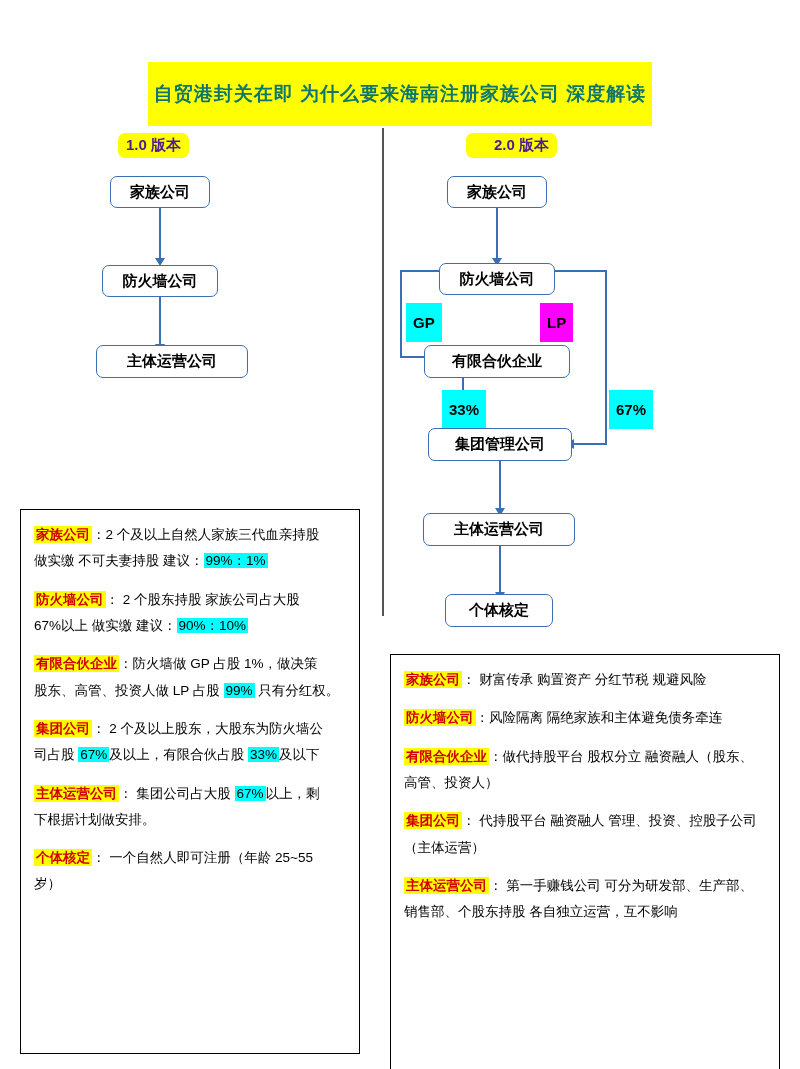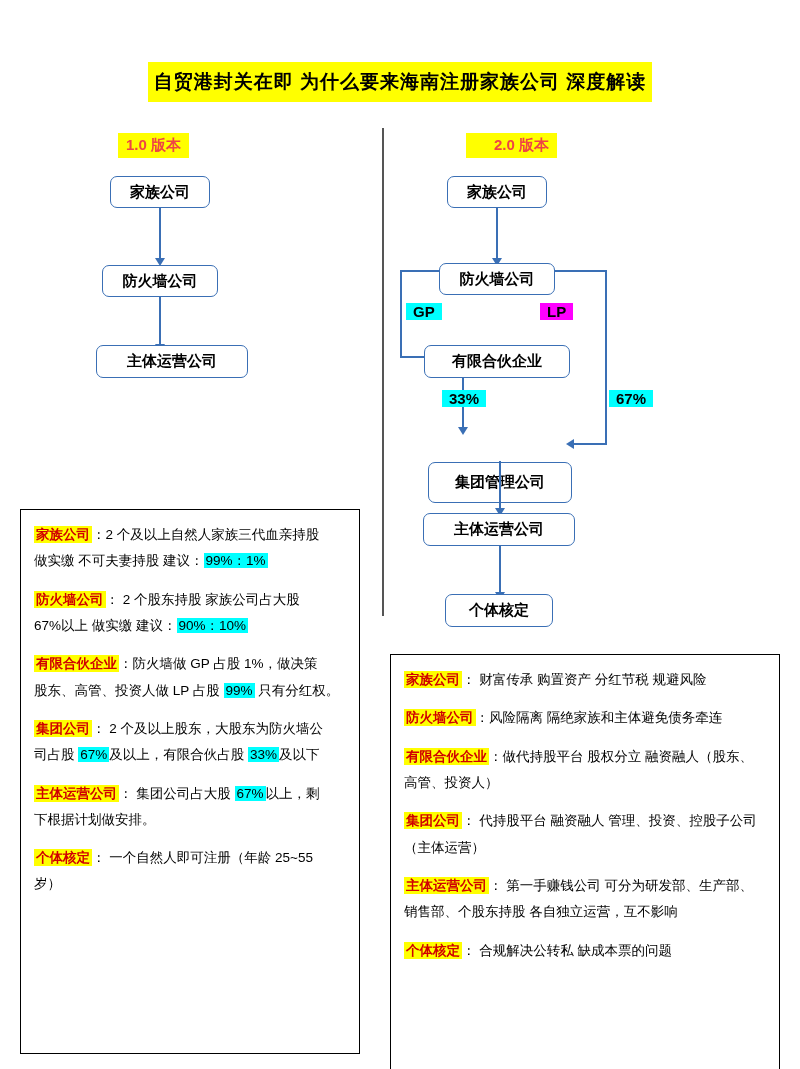--- a/index.html
+++ b/index.html
@@ -22,11 +22,11 @@
   .title {
     display: inline-block;
     background: #ffff00;
-    color: #000000;
+    color: #0f766e;
     font-weight: bold;
     font-size: 19px;
     letter-spacing: 1px;
-    padding: 8px 6px;
+    padding: 20px 6px;
     line-height: 1.25;
   }
   .divider {

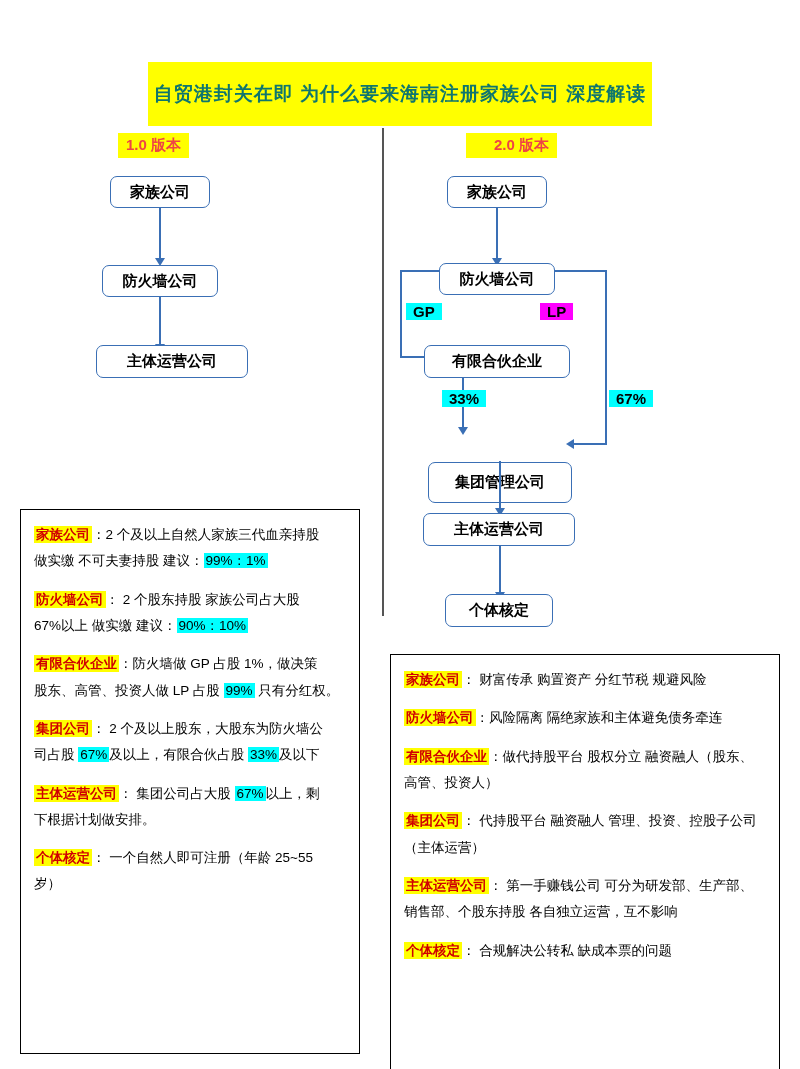--- a/index.html
+++ b/index.html
@@ -43,7 +43,8 @@
     font-weight: bold;
     font-size: 15px;
     padding: 3px 8px;
-    color: #ef4444;
+    color: #4c1d95;
+    border-radius: 7px;
   }
   .node {
     position: absolute;

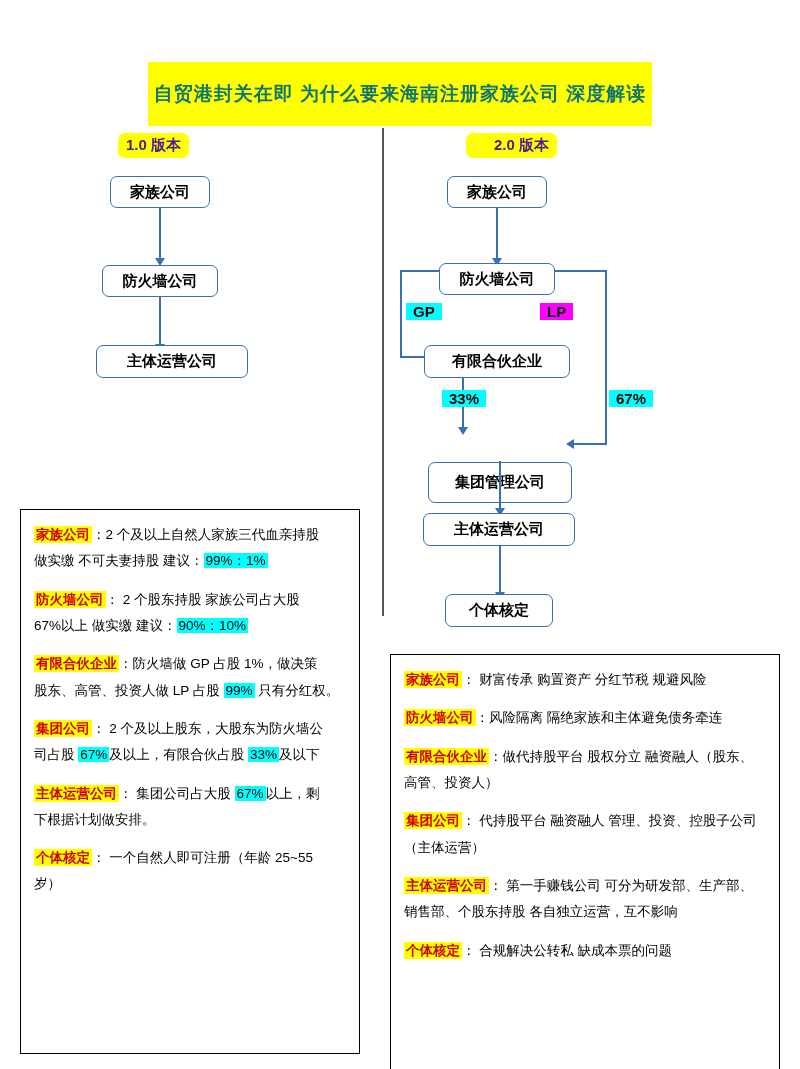--- a/index.html
+++ b/index.html
@@ -89,7 +89,7 @@
     position: absolute;
     font-weight: bold;
     font-size: 15px;
-    padding: 0 7px;
+    padding: 11px 7px;
     color: #000;
   }
   .tag-cyan { background: #00ffff; }

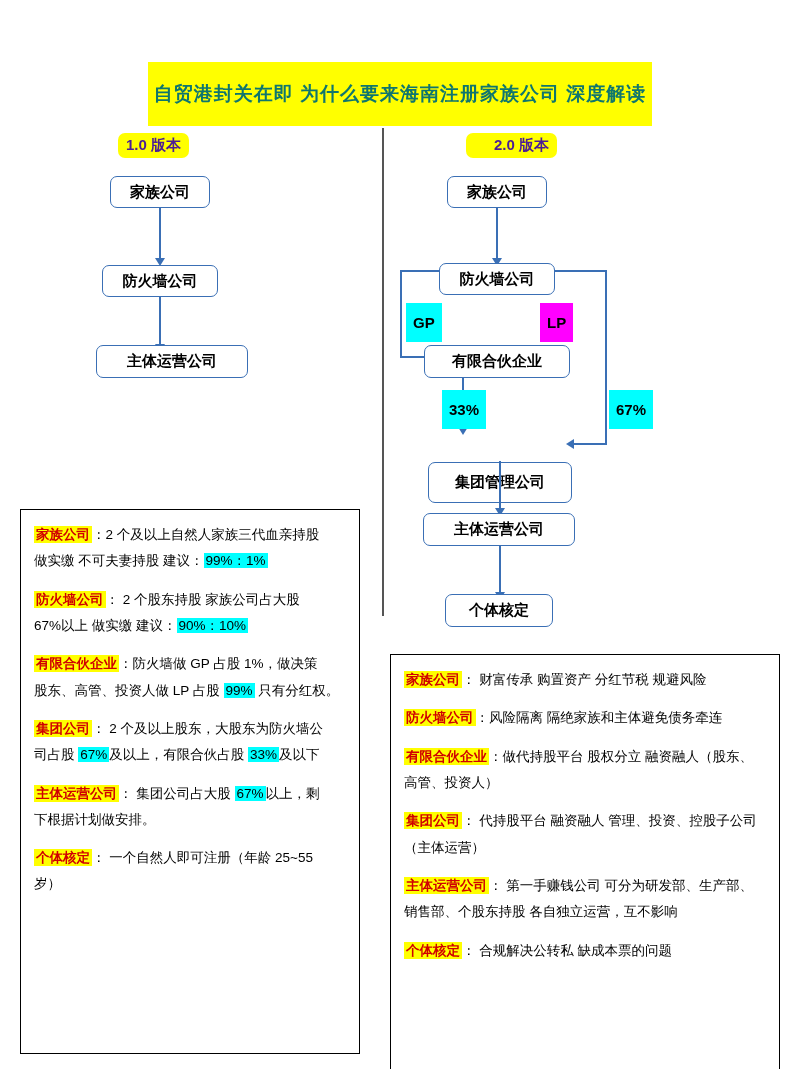--- a/index.html
+++ b/index.html
@@ -168,7 +168,7 @@
 <div class="tag tag-cyan" style="left:442px; top:390px;">33%</div>
 <div class="tag tag-cyan" style="left:609px; top:390px;">67%</div>
 
-<div class="node" style="left:428px; top:428px; width:144px; height:41px;margin-top:34px;">集团管理公司</div>
+<div class="node" style="left:428px; top:428px; width:144px; height:33px;">集团管理公司</div>
 <div class="arrow-line" style="left:499px; top:461px; width:2px; height:50px;"></div>
 <div class="arrow-head-down" style="left:495px; top:508px;"></div>
 

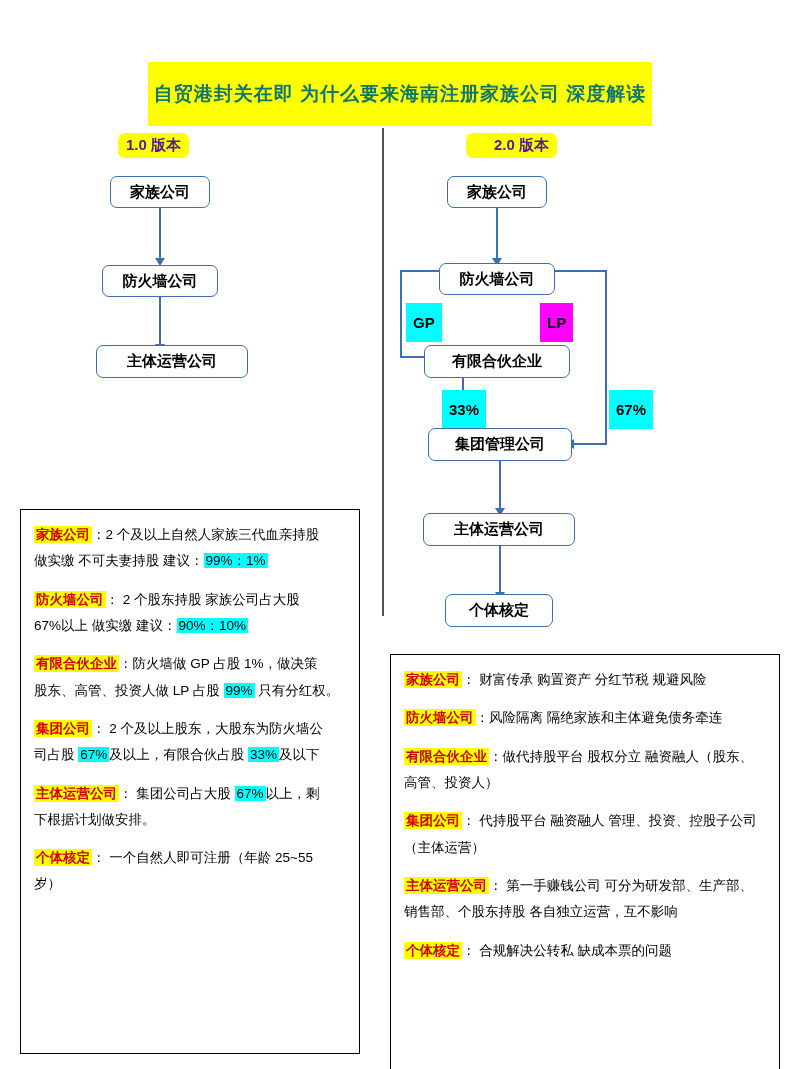--- a/index.html
+++ b/index.html
@@ -221,9 +221,6 @@
   <p>
     <span class="hl-y">主体运营公司</span><span>： 第一手赚钱公司 可分为研发部、生产部、销售部、个股东持股 各自独立运营，互不影响</span>
   </p>
-  <p>
-    <span class="hl-y">个体核定</span><span>：  合规解决公转私 缺成本票的问题</span>
-  </p>
 </div>
 
 </body></html>

